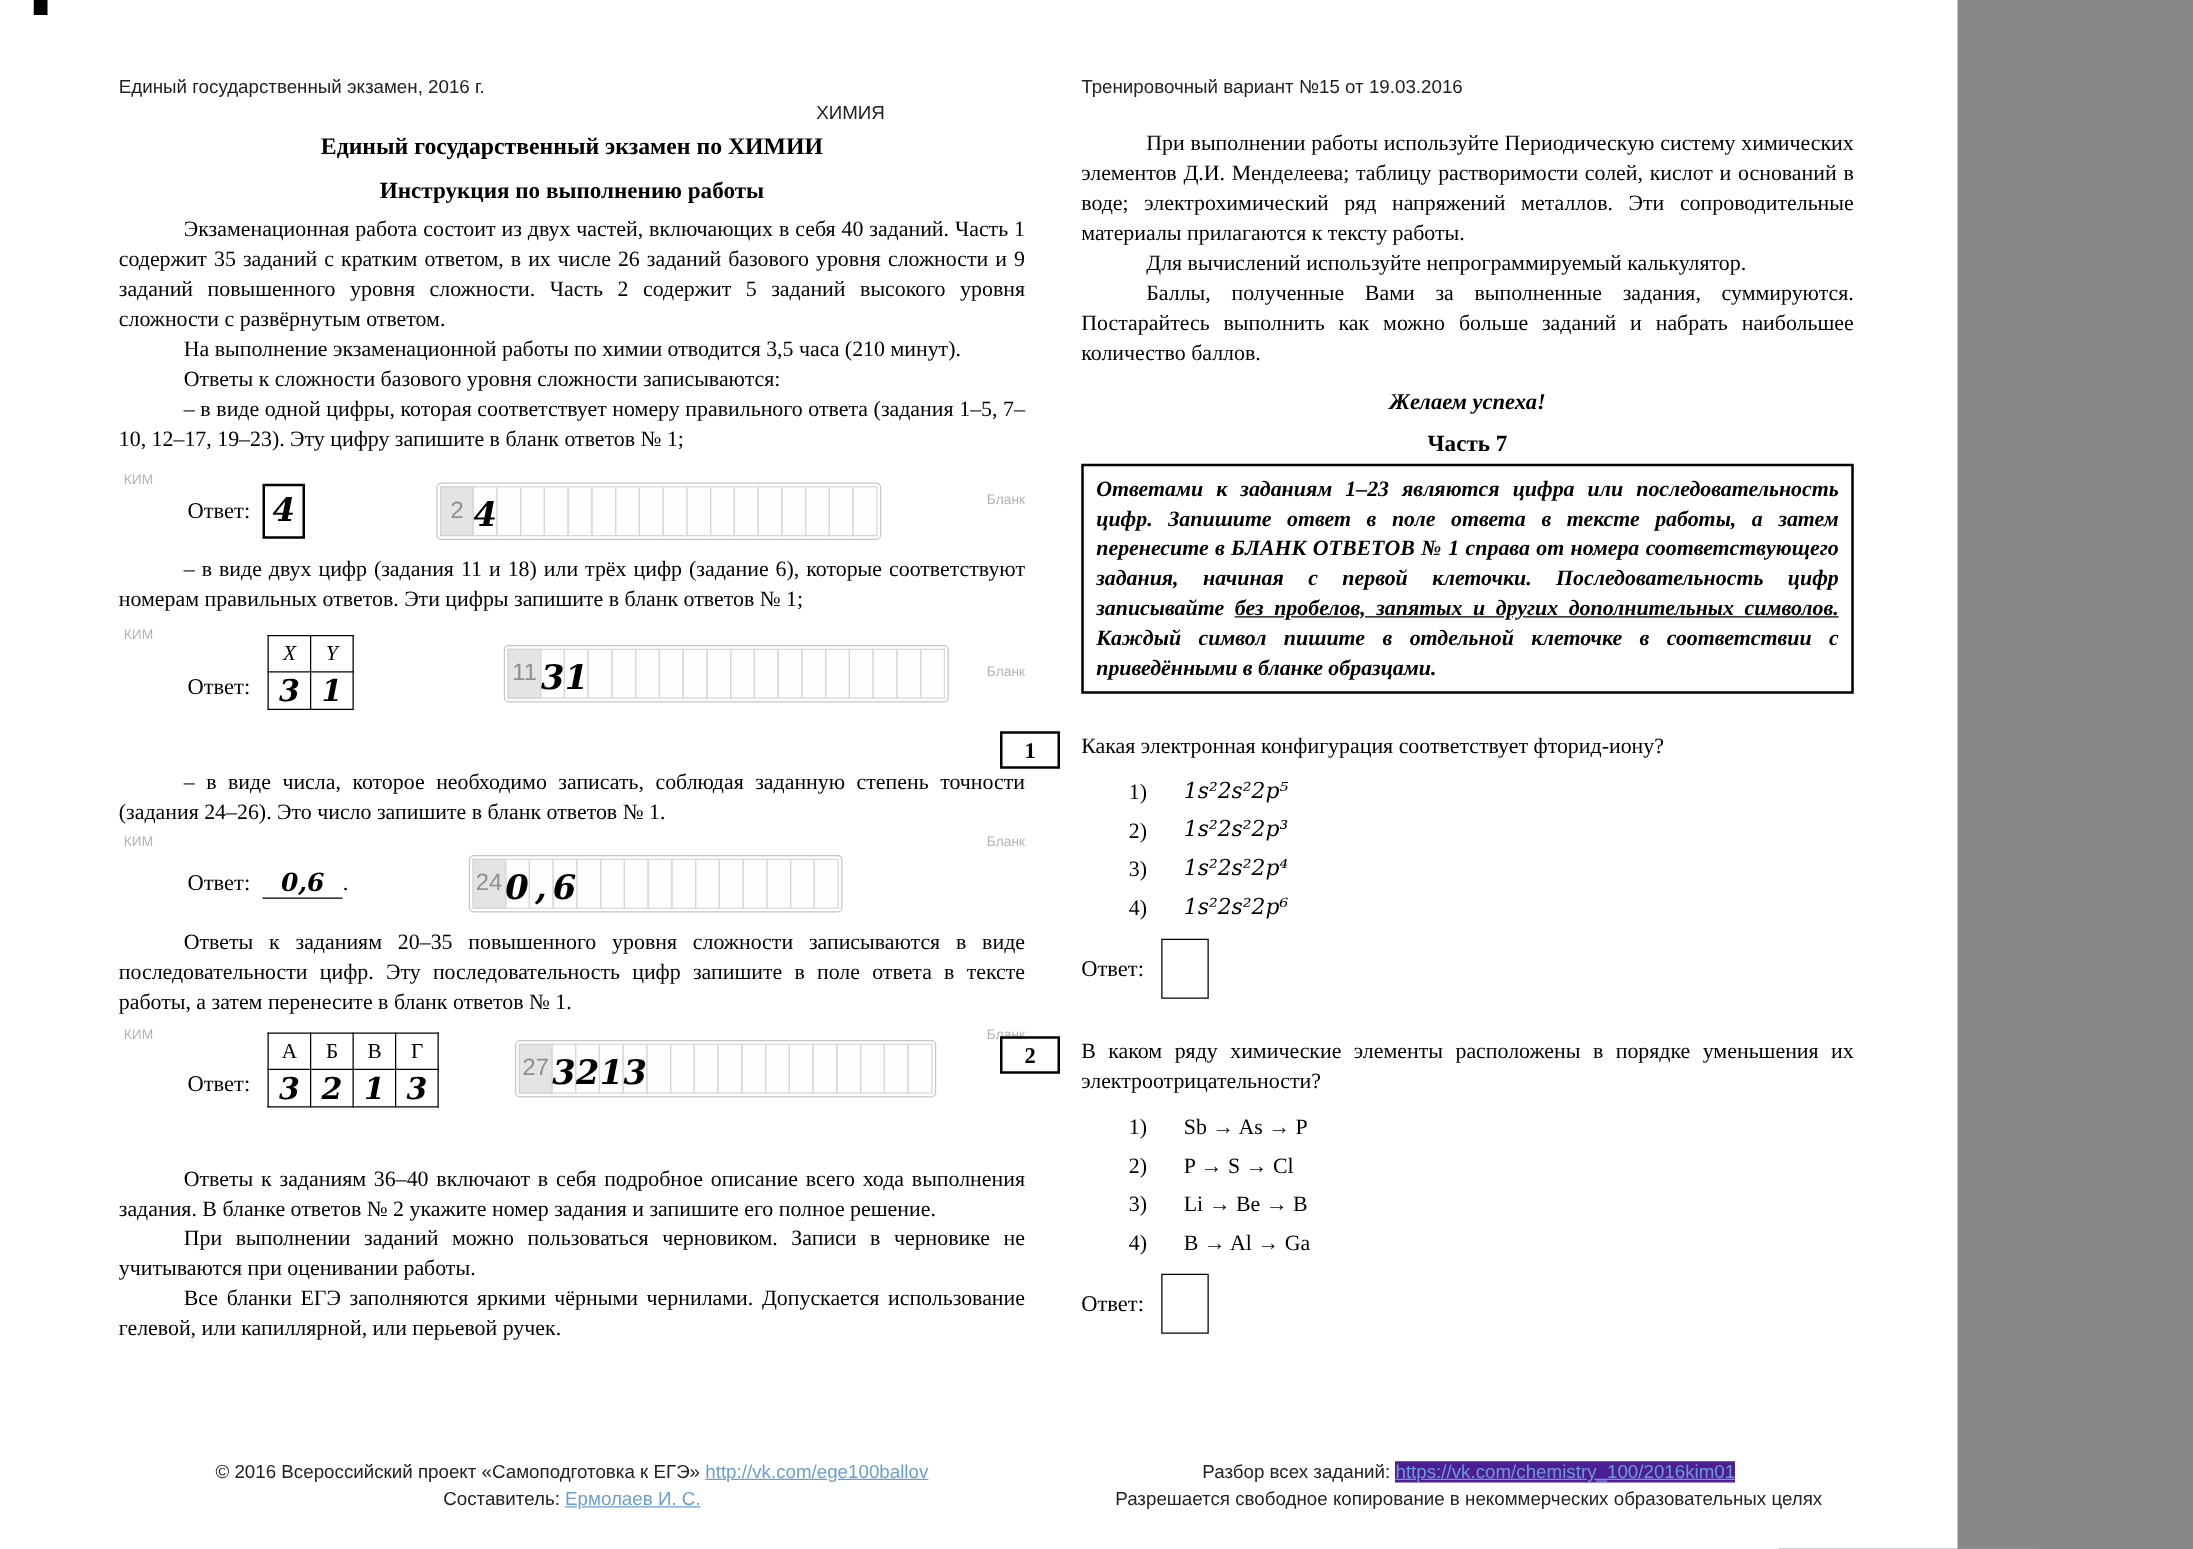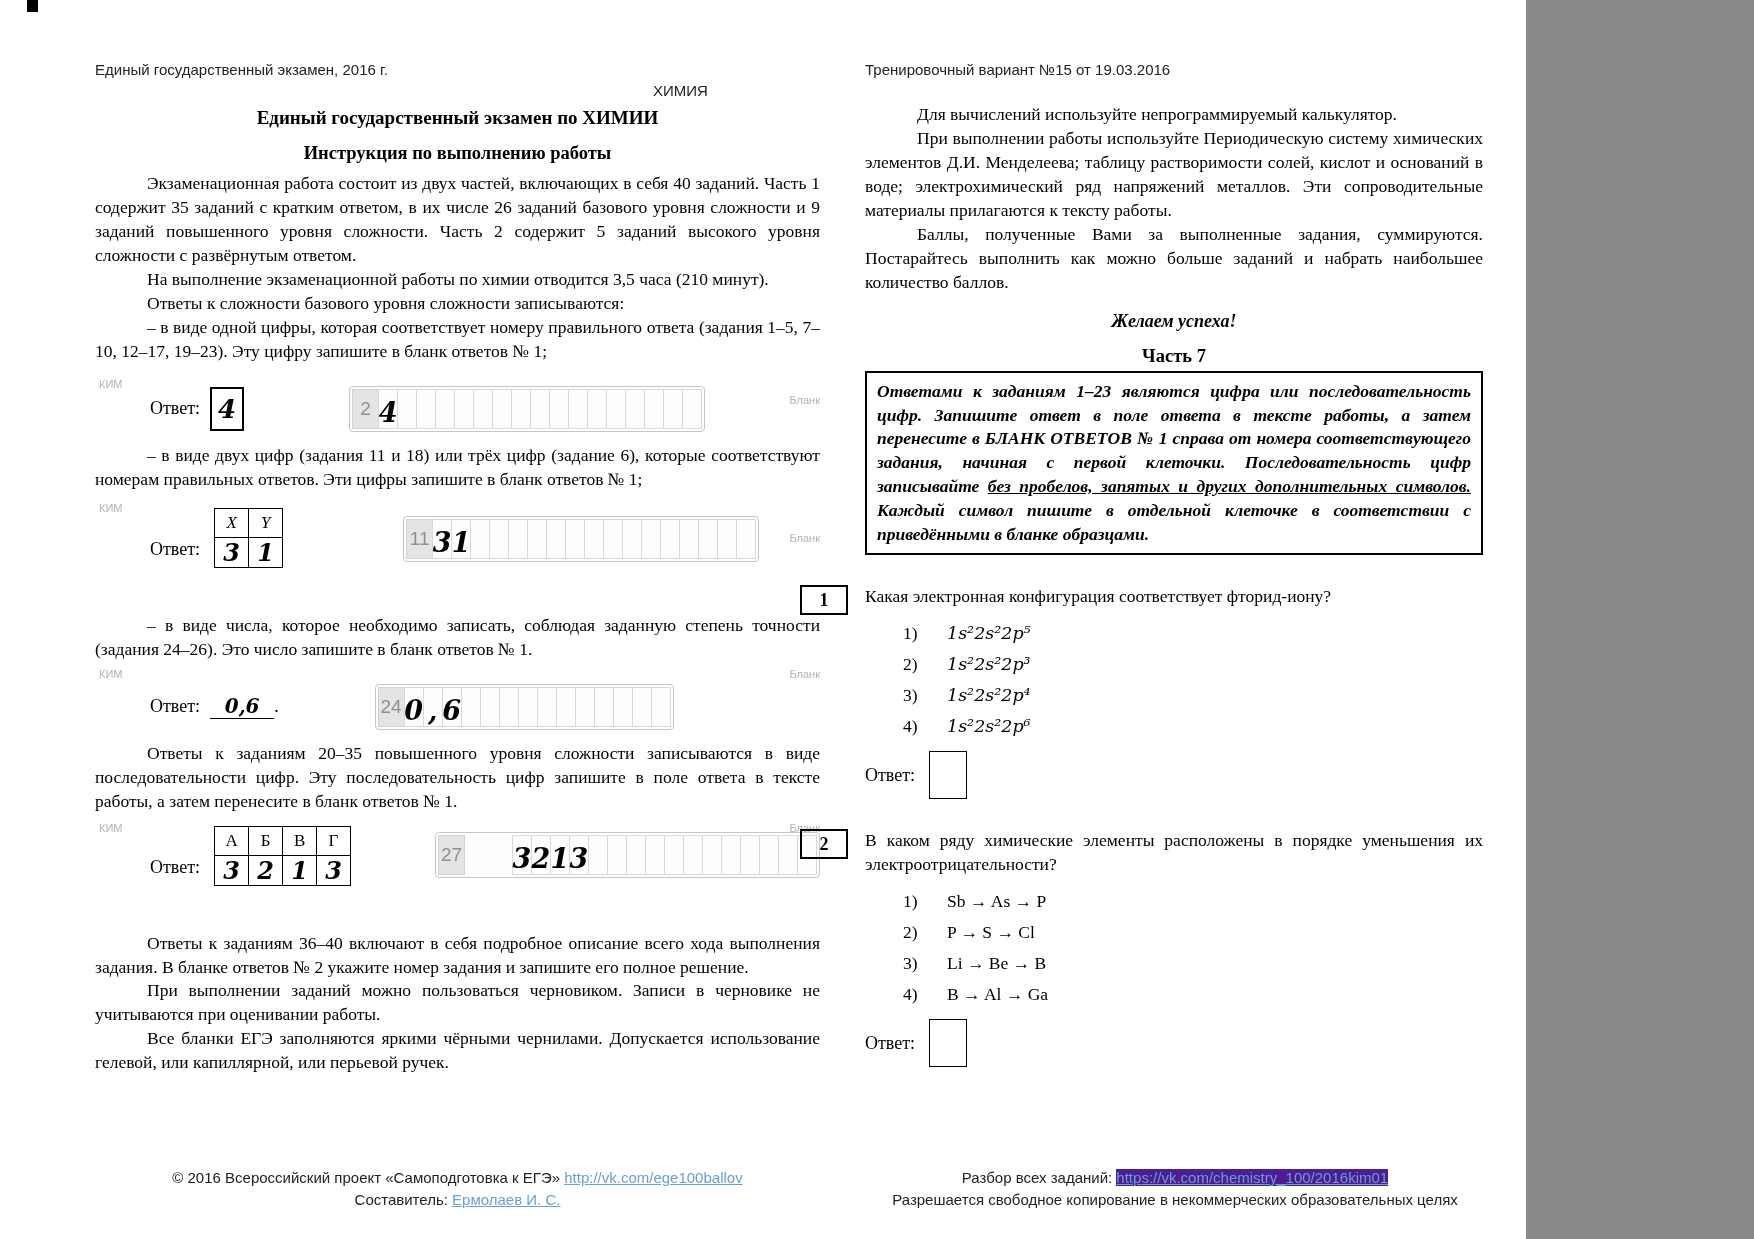--- a/index.html
+++ b/index.html
@@ -4,7 +4,7 @@
 <style>
   html,body{margin:0;padding:0;background:#888;}
   .page{position:relative;width:1526px;height:1239px;background:#fff;color:#000;
-        font-family:"Liberation Serif",serif;overflow:hidden;}
+        font-family:"Liberation Serif",serif;overflow:hidden;padding-left:40px;}
 
   
   .corner-mark{position:absolute;left:27px;top:0;width:11px;height:12px;background:#000;}

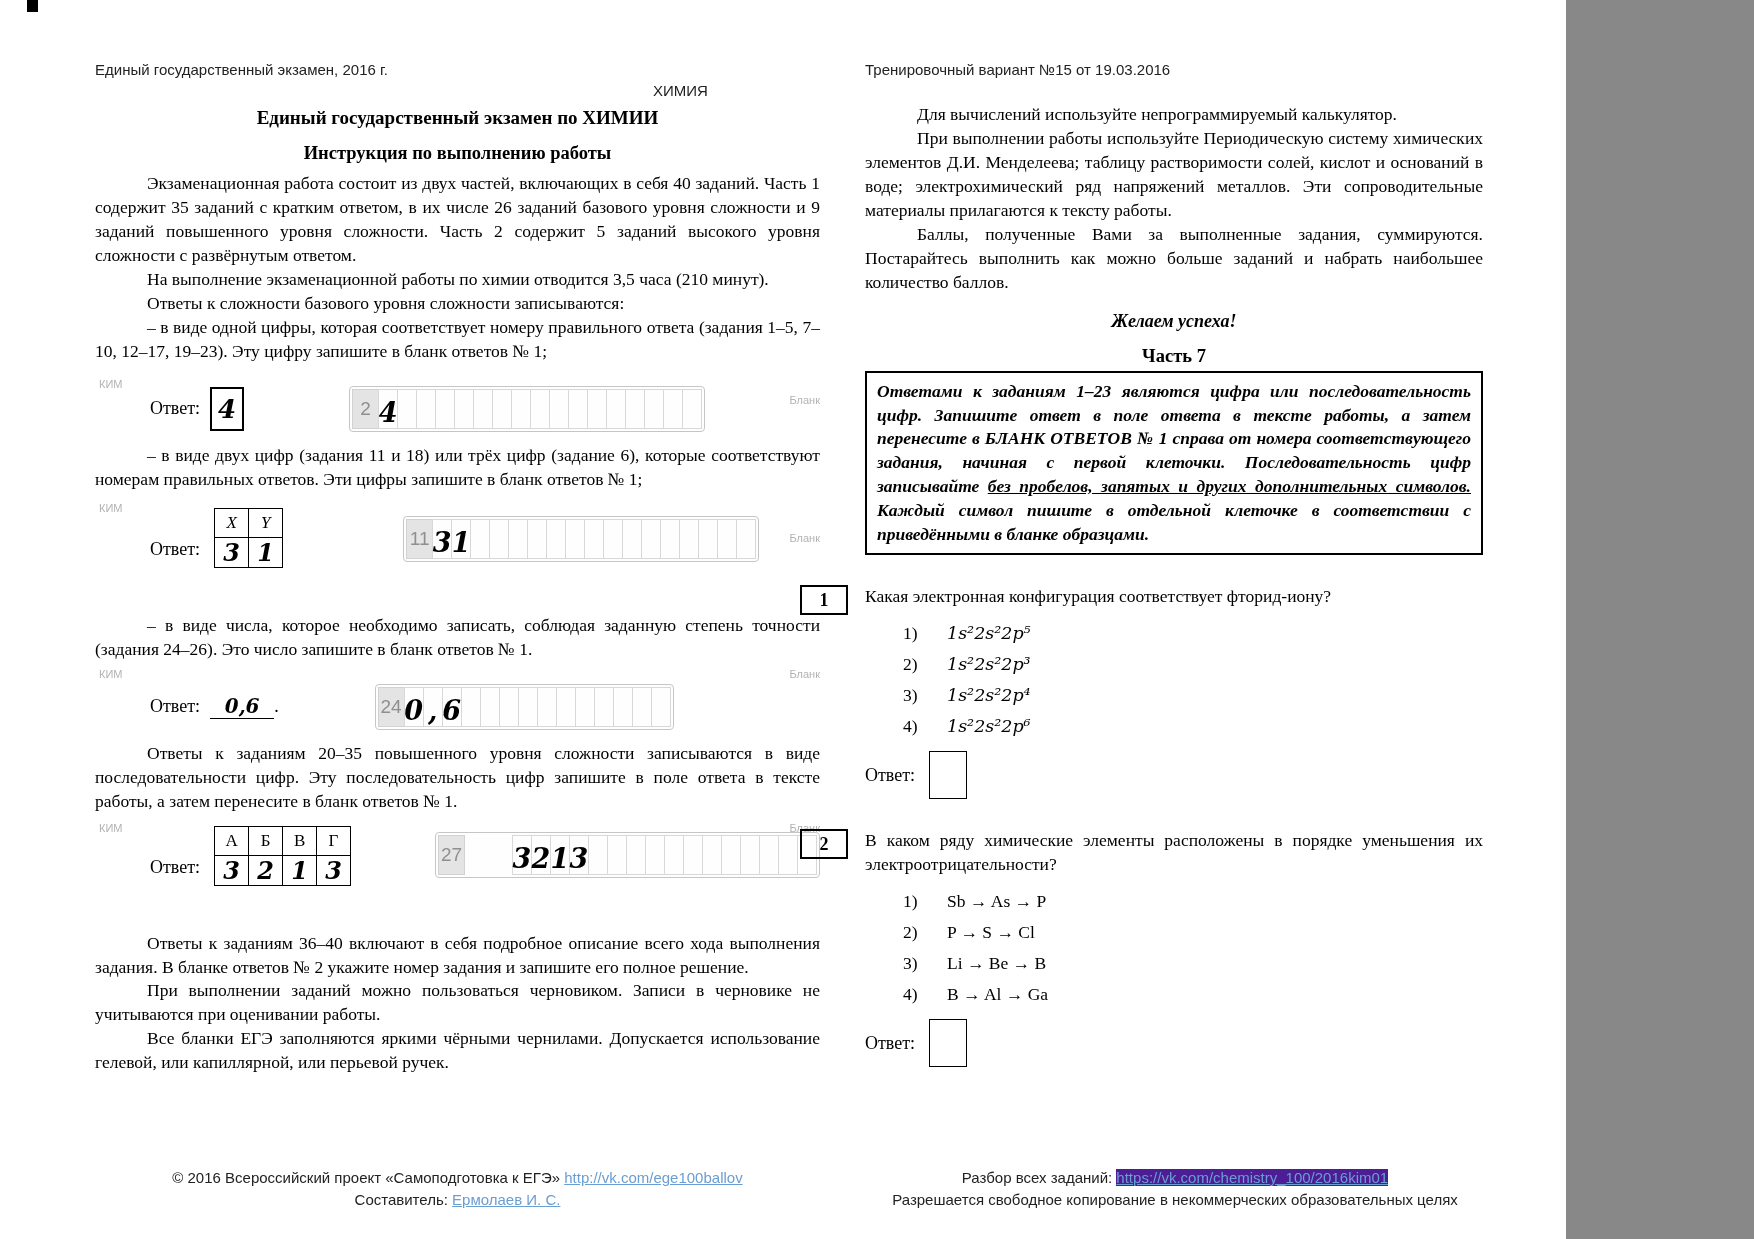--- a/index.html
+++ b/index.html
@@ -267,8 +267,8 @@
   </div>
 
   <div class="col col-right">
+    <p class="body">При выполнении работы используйте Периодическую систему химических элементов Д.И. Менделеева; таблицу растворимости солей, кислот и оснований в воде; электрохимический ряд напряжений металлов. Эти сопроводительные материалы прилагаются к тексту работы.</p>
     <p class="body">Для вычислений используйте непрограммируемый калькулятор.</p>
-    <p class="body">При выполнении работы используйте Периодическую систему химических элементов Д.И. Менделеева; таблицу растворимости солей, кислот и оснований в воде; электрохимический ряд напряжений металлов. Эти сопроводительные материалы прилагаются к тексту работы.</p>
     <p class="body">Баллы, полученные Вами за выполненные задания, суммируются. Постарайтесь выполнить как можно больше заданий и набрать наибольшее количество баллов.</p>
 
     <div class="wish">Желаем успеха!</div>

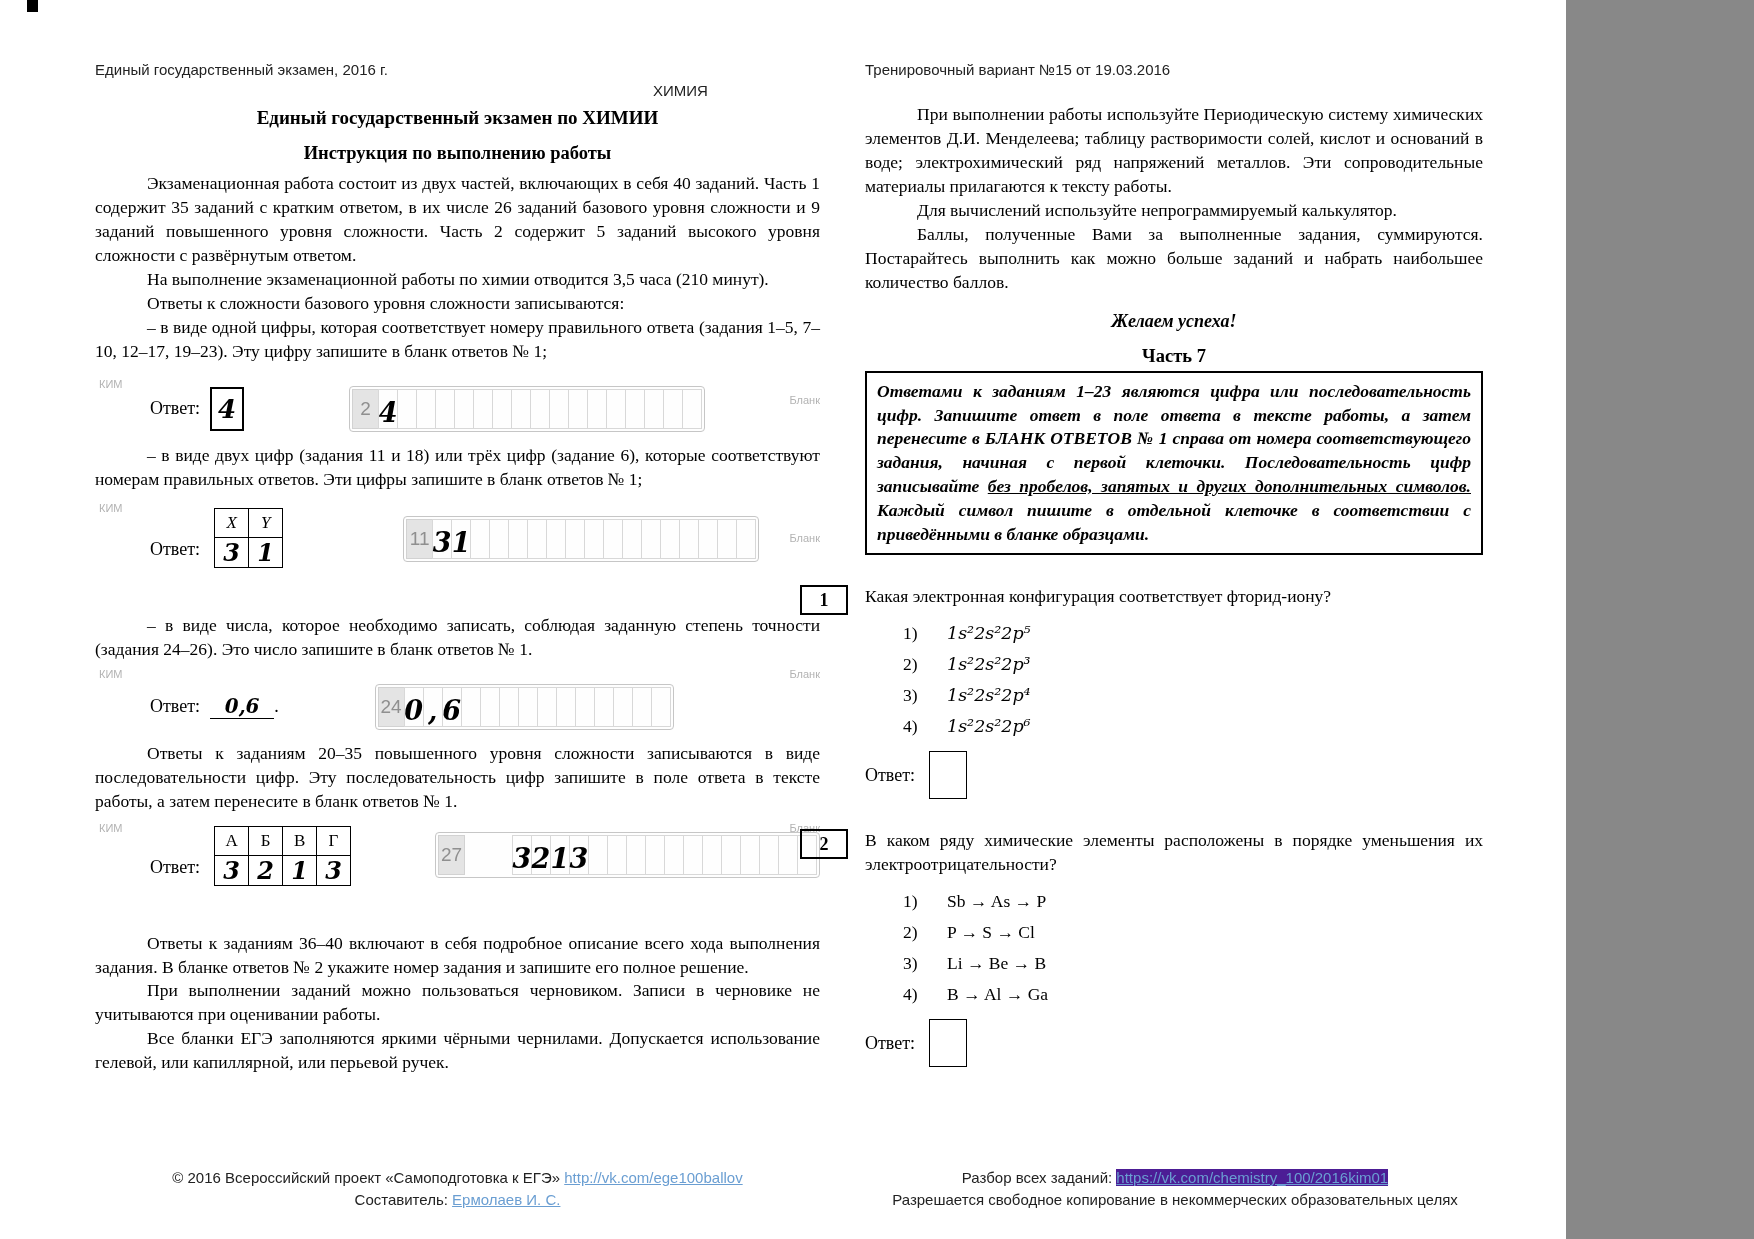--- a/index.html
+++ b/index.html
@@ -237,7 +237,7 @@
           </tr>
         </tbody>
           </table>
-        <span class="strip" style="margin-left:84px;margin-bottom:8px;gap:48px;">
+        <span class="strip" style="margin-left:61px;margin-bottom:8px;">
           <span class="strip-label">27</span>
           <span class="strip-cells">
               <span class="cell">3</span>

